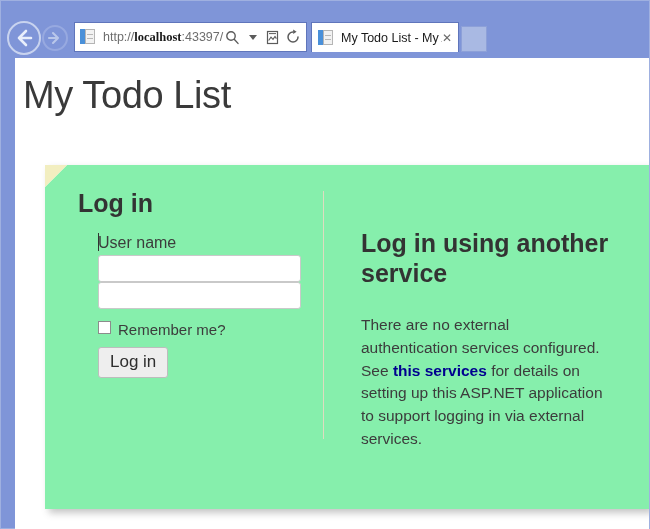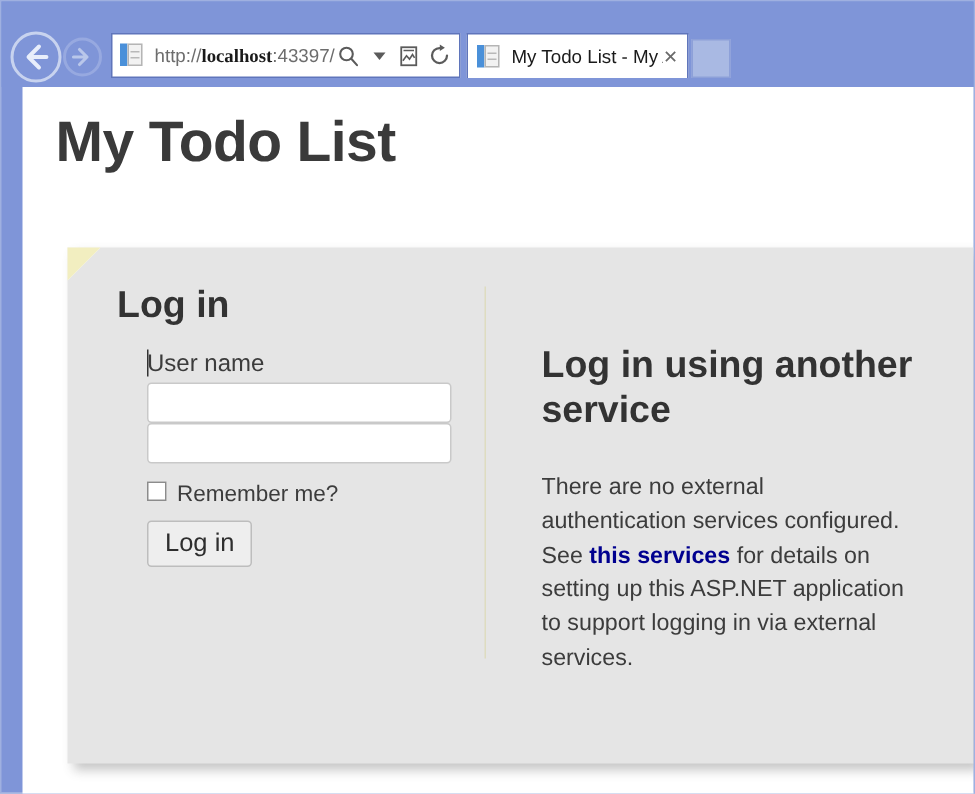--- a/index.html
+++ b/index.html
@@ -180,9 +180,9 @@
   }
   #page-title {
     position: absolute;
-    left: 22px; top: 16px;
+    left: 8px; top: 16px;
     font-size: 38px;
-    font-weight: bold;
+    font-weight: normal;
     color: #3a3a3a;
     letter-spacing: -0.4px;
   }

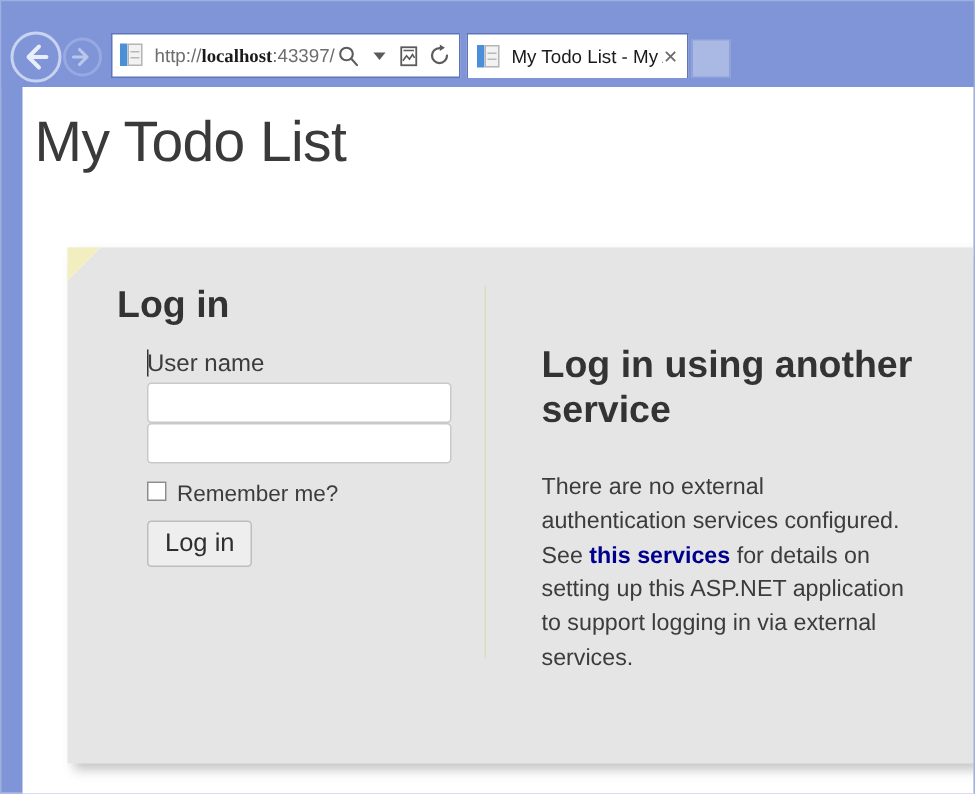--- a/index.html
+++ b/index.html
@@ -193,7 +193,7 @@
     left: 30px; top: 107px;
     width: 604px;
     height: 344px;
-    background: #e5e5e5;
+    background: #86efac;
     box-shadow: 4px 4px 7px rgba(80,80,80,0.33);
   }
   #panel-fold {

